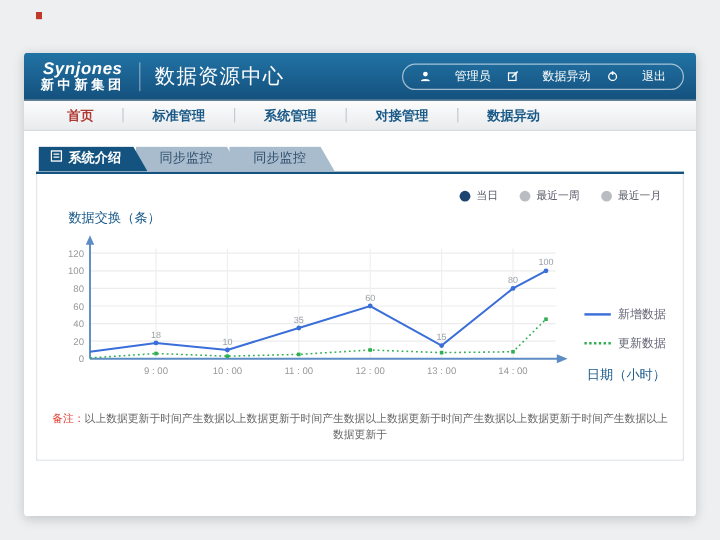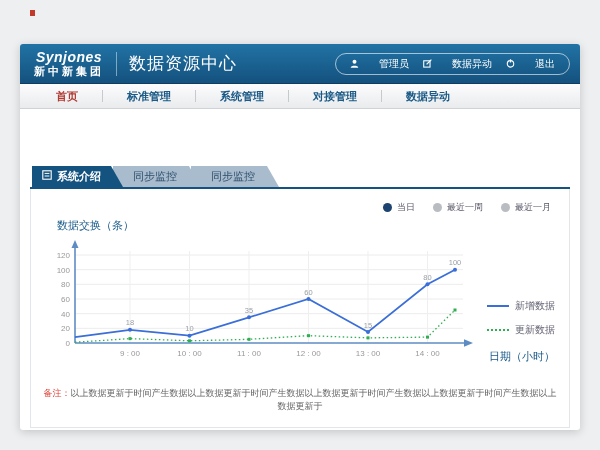--- a/index.html
+++ b/index.html
@@ -33,7 +33,7 @@
 
   
   .content { padding:13px 10px 0 10px; }
-  .tabbar { display:flex; align-items:flex-end; height:21px; padding-left:2px;margin-top:44px; }
+  .tabbar { display:flex; align-items:flex-end; height:21px; padding-left:2px; }
   .tab { height:21px; line-height:21px; font-size:11px; white-space:nowrap; cursor:pointer;
          clip-path:polygon(0 0,calc(100% - 12px) 0,100% 100%,0 100%); position:relative; }
   .tab.active { background:#14537f; color:#fff; font-weight:bold; padding:0 22px 0 10px; z-index:3;

